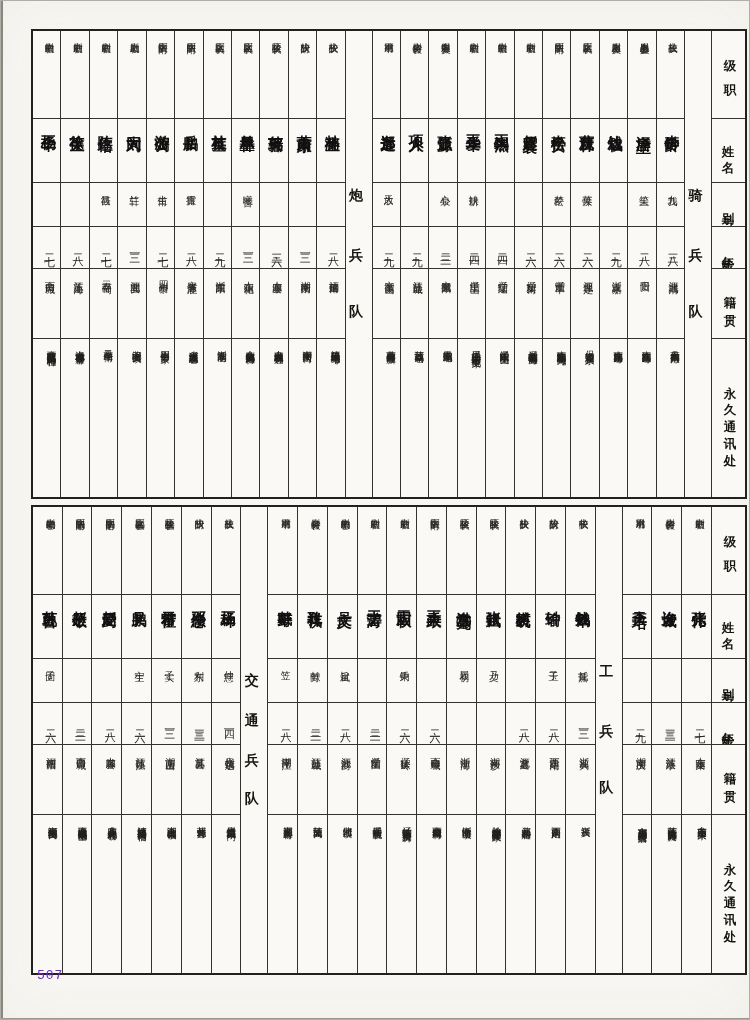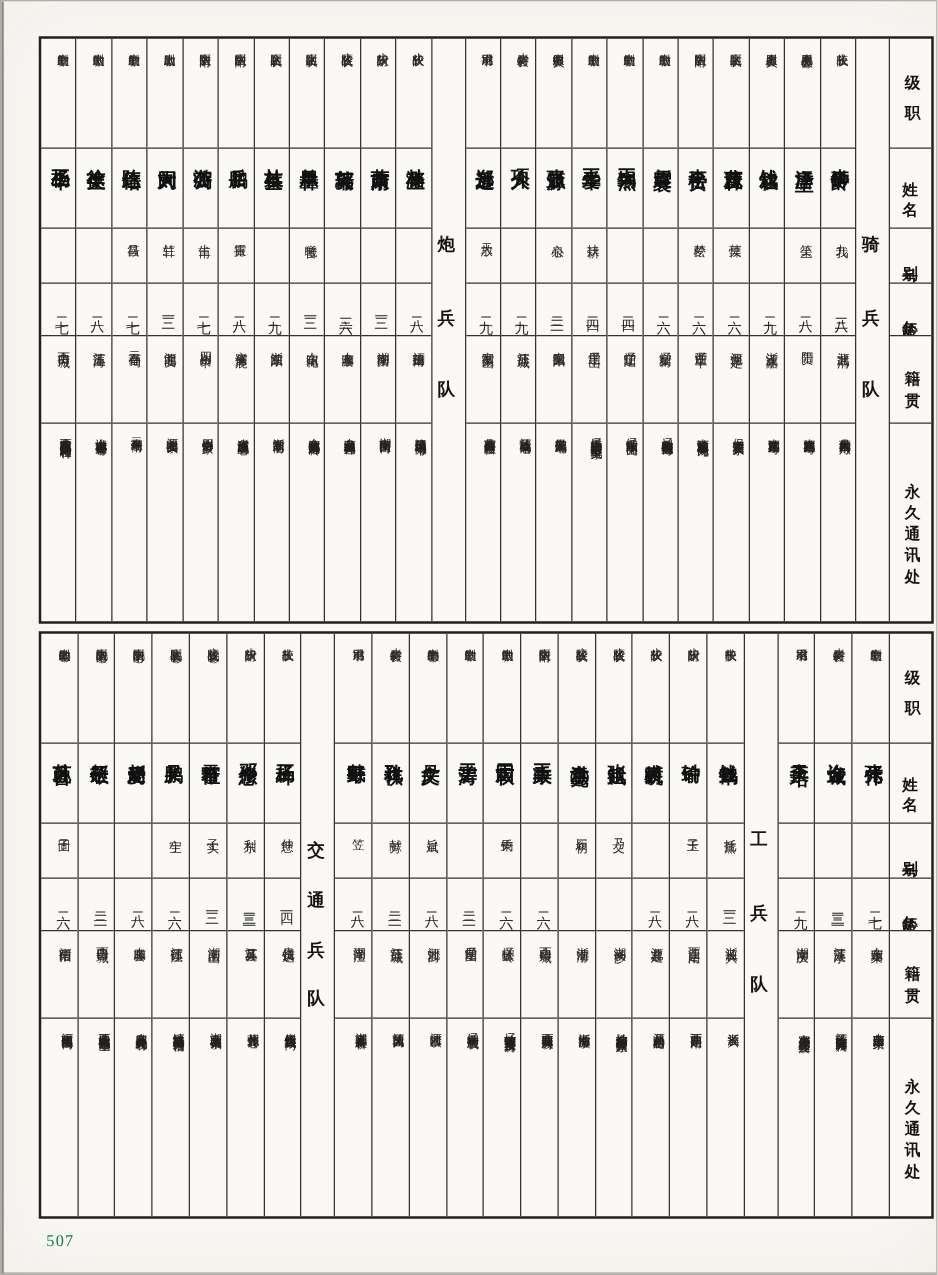--- a/index.html
+++ b/index.html
@@ -55,9 +55,9 @@
   .u4{letter-spacing:40px;}
 
   .page-number{
-    position:absolute;left:36px;bottom:18px;
-    font-size:13px;letter-spacing:1px;color:#15803d;
-    font-family:Liberation Serif, serif;
+    position:absolute;left:36px;bottom:36px;
+    font-size:13px;letter-spacing:1px;color:#6d28d9;
+    font-family:Liberation Mono, monospace;
   }
 </style>
 </head>

